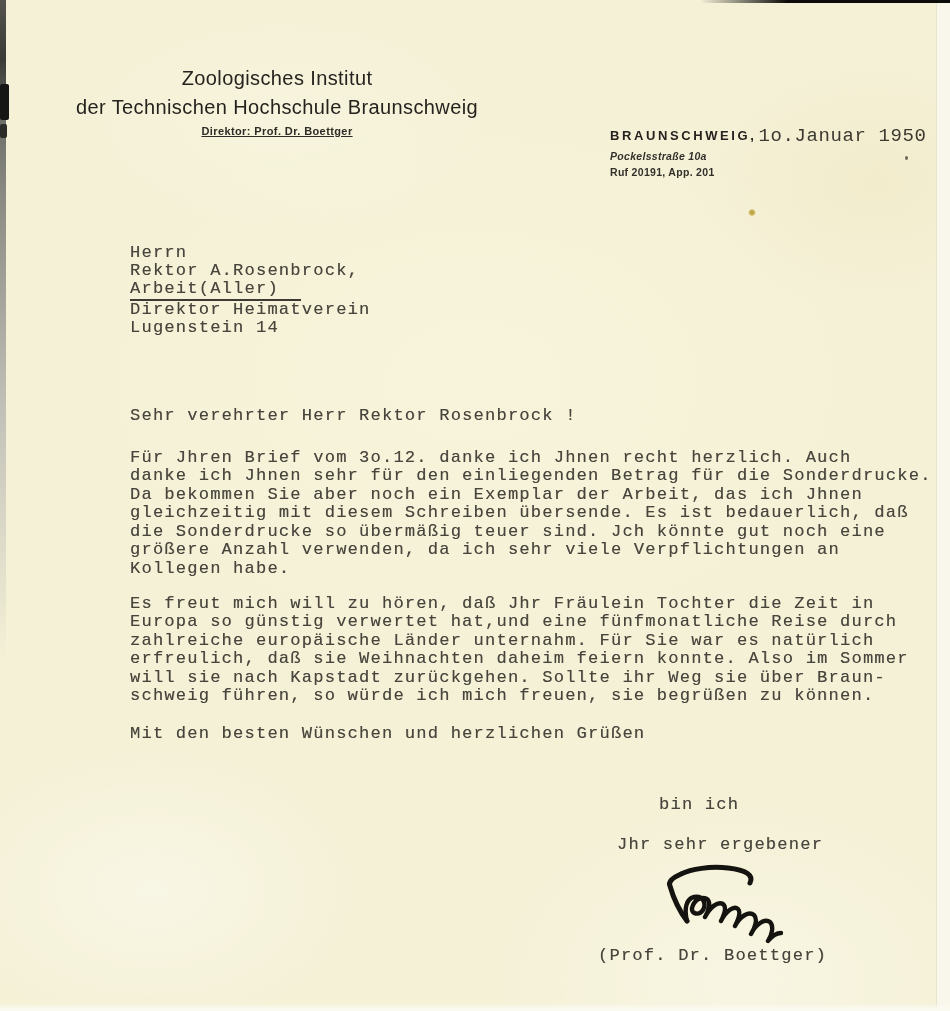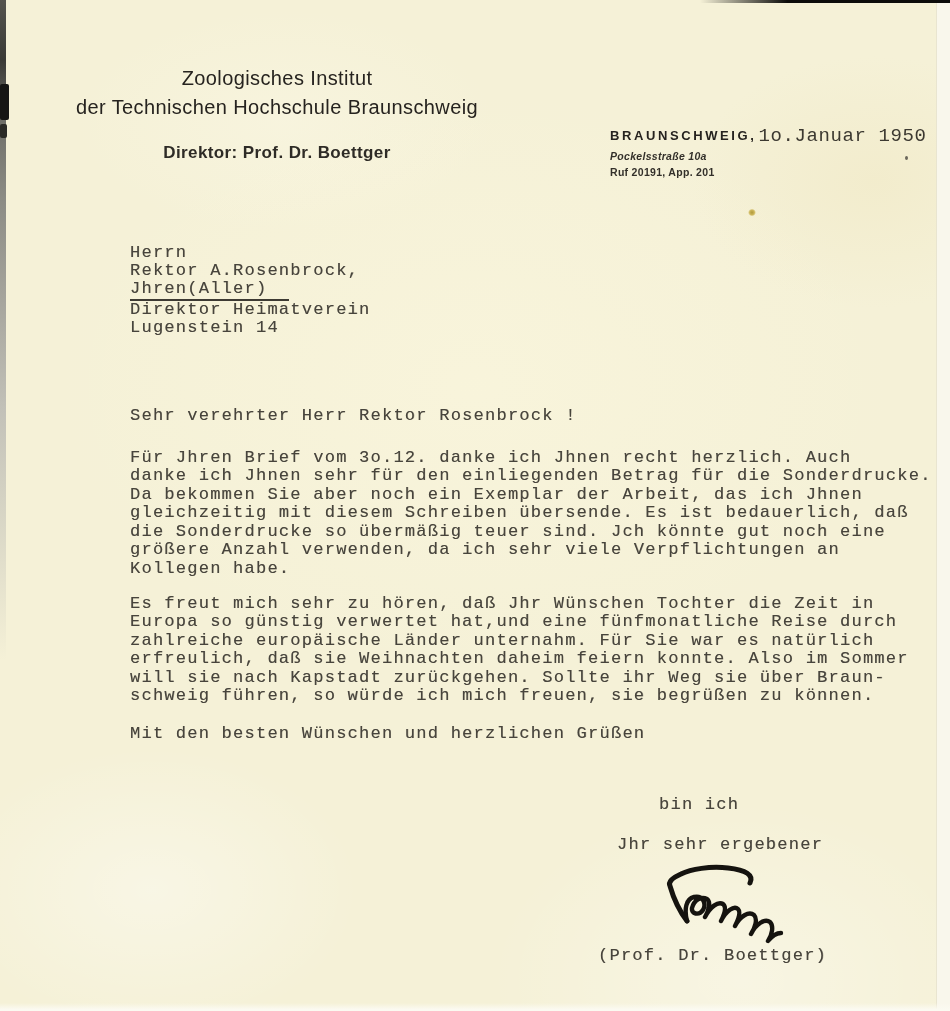--- a/index.html
+++ b/index.html
@@ -33,7 +33,7 @@
   .letterhead-left{position:absolute;left:47px;top:64px;width:460px;text-align:center;
     color:var(--color-ink-print,#26231f);}
   .letterhead-left .inst{font-size:20px;line-height:29px;letter-spacing:0.4px;font-weight:500;}
-  .letterhead-left .director{font-size:17px;font-weight:700;letter-spacing:0.4px;margin-top:21px;color:#2e2b26;}
+  .letterhead-left .director{font-size:11px;font-weight:700;letter-spacing:0.4px;margin-top:3px;color:#2e2b26;text-decoration:underline;}
   .letterhead-right{position:absolute;left:610px;top:99px;color:#2e2b26;}
   .city-date{display:flex;align-items:baseline;}
   .city{font-size:13px;font-weight:700;letter-spacing:2.6px;color:#26231f;margin-top:29px;}

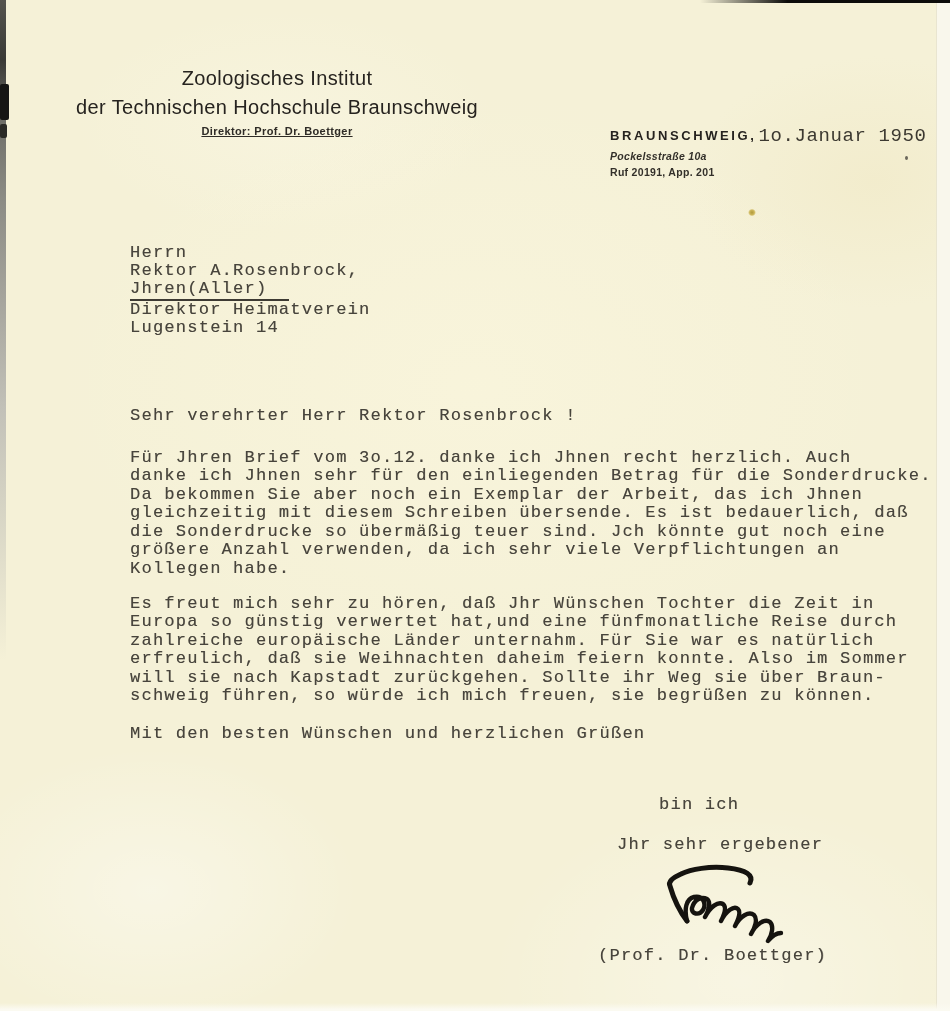--- a/index.html
+++ b/index.html
@@ -102,7 +102,7 @@
         <div>Herrn</div>
         <div>Rektor A.Rosenbrock,</div>
       </div>
-    <div><span class="underlined">Jhren(Aller)</span></div>
+    <div><span class="underlined">Arbeit(Aller)</span></div>
     <div>
         <div>Direktor Heimatverein</div>
         <div>Lugenstein 14</div>

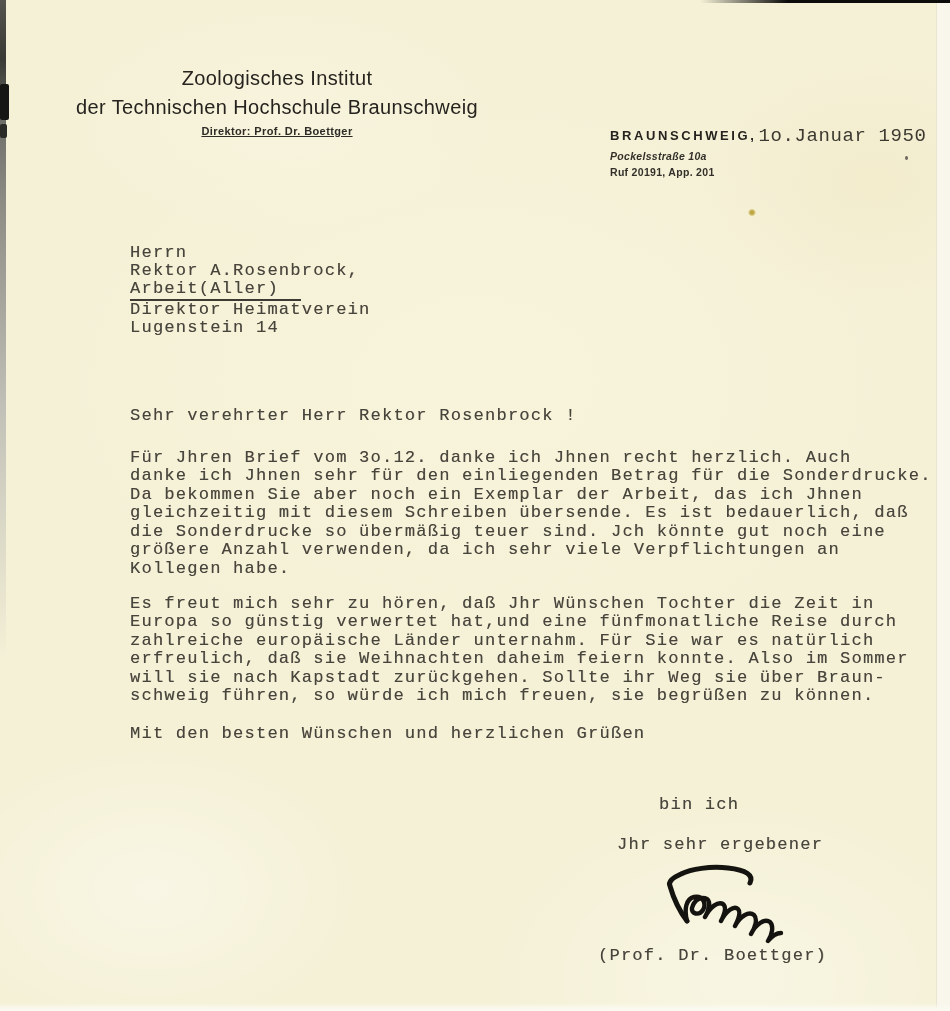--- a/index.html
+++ b/index.html
@@ -121,7 +121,7 @@
       <div>Kollegen habe.</div>
     </div>
   <div class="typed para para2">
-      <div>Es freut mich sehr zu hören, daß Jhr Wünschen Tochter die Zeit in</div>
+      <div>Es freut mich will zu hören, daß Jhr Fräulein Tochter die Zeit in</div>
       <div>Europa so günstig verwertet hat,und eine fünfmonatliche Reise durch</div>
       <div>zahlreiche europäische Länder unternahm. Für Sie war es natürlich</div>
       <div>erfreulich, daß sie Weihnachten daheim feiern konnte. Also im Sommer</div>

